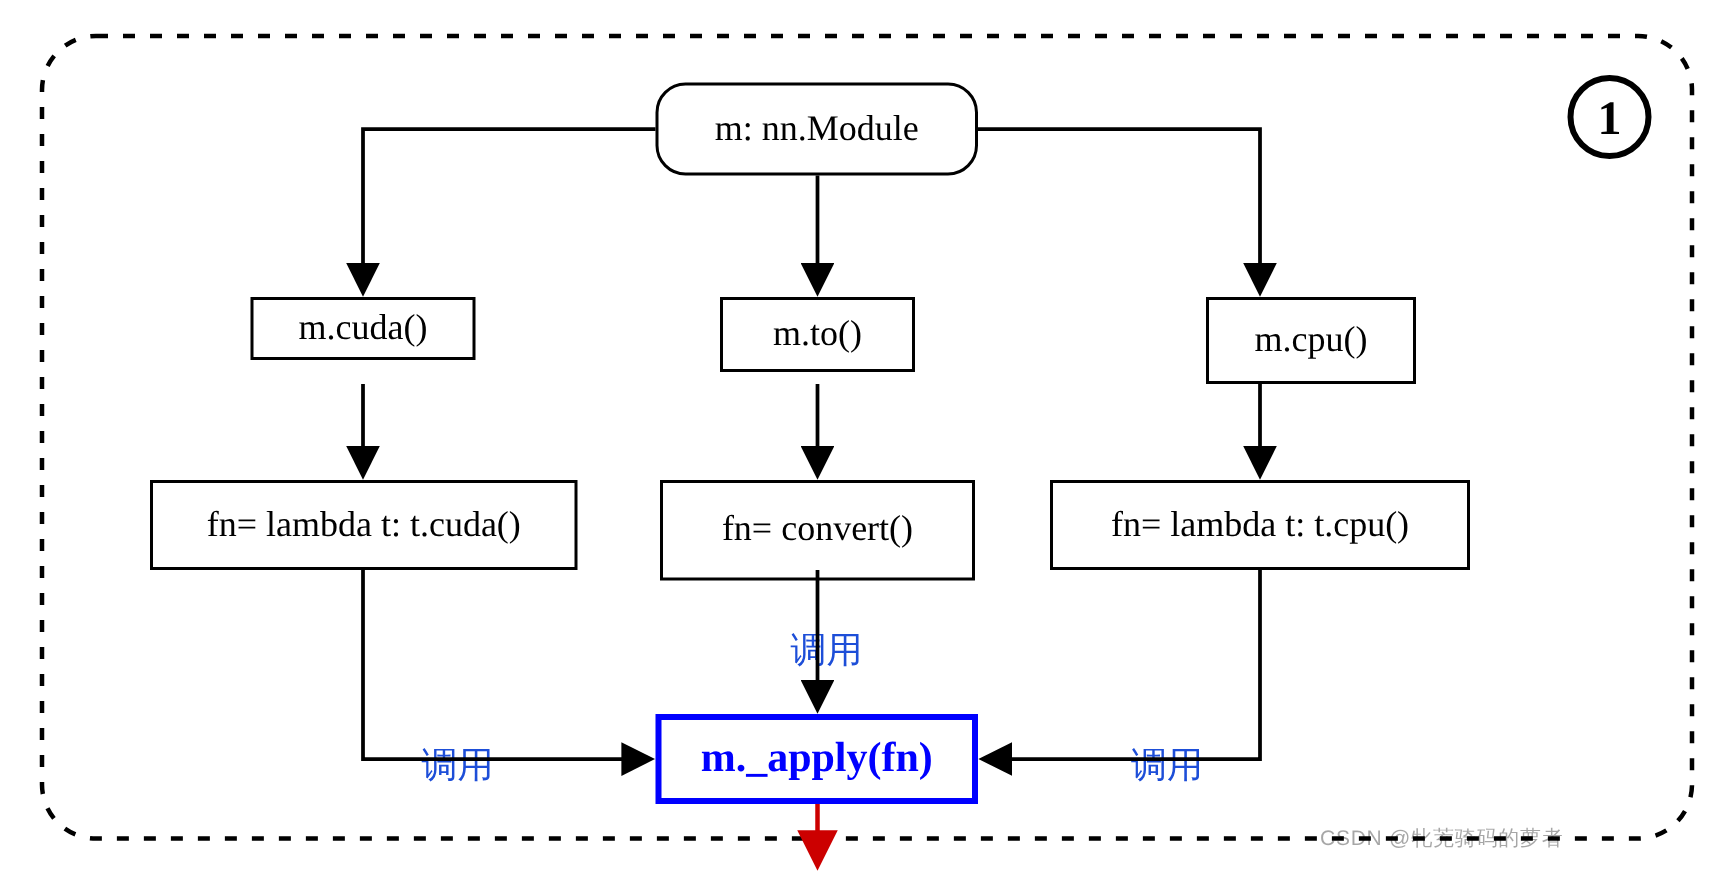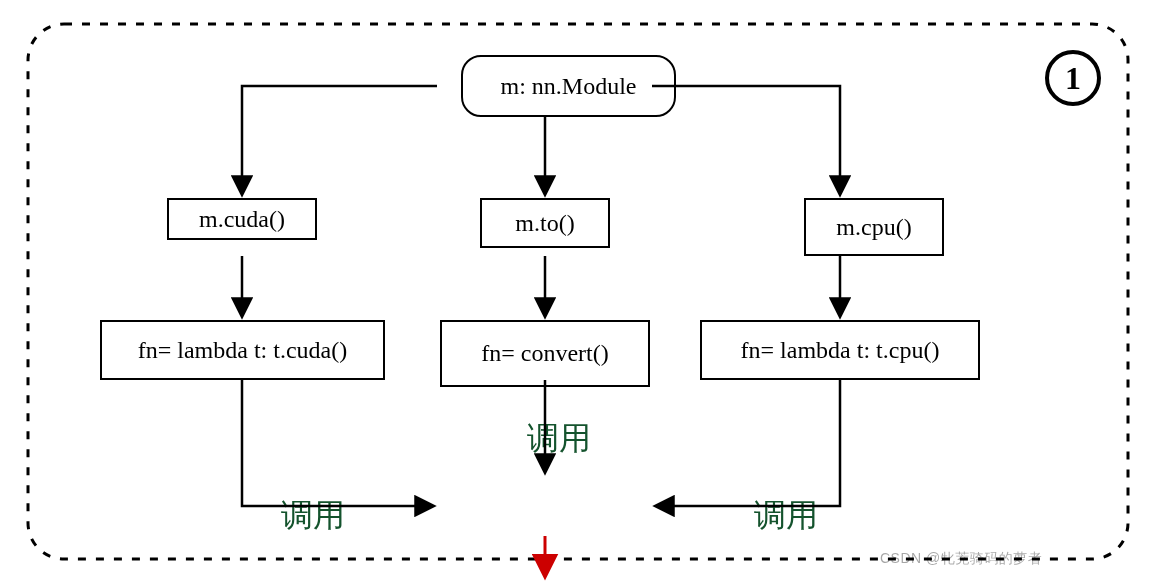--- a/index.html
+++ b/index.html
@@ -90,7 +90,7 @@
     <span>1</span>
   </div>
 
-  <div class="box rootbox" style="left:437px; top:55px; width:215px; height:62px;margin-left:24px;">
+  <div class="box rootbox" style="left:437px; top:55px; width:215px; height:62px;">
     <span>m: nn.Module</span>
   </div>
 

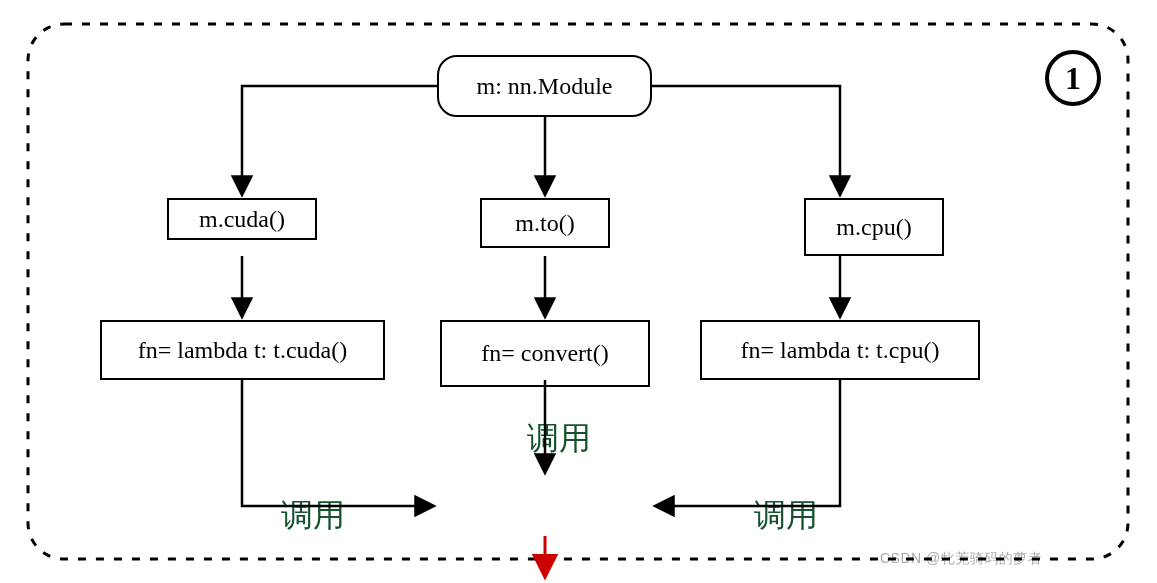--- a/index.html
+++ b/index.html
@@ -49,8 +49,8 @@
     position: absolute;
     background: #fff;
     padding: 0 6px;
-    font-size: 32px;
-    color: #14532d;
+    font-size: 24px;
+    color: #1d4ed8;
   }
   .badge-circle {
     position: absolute;

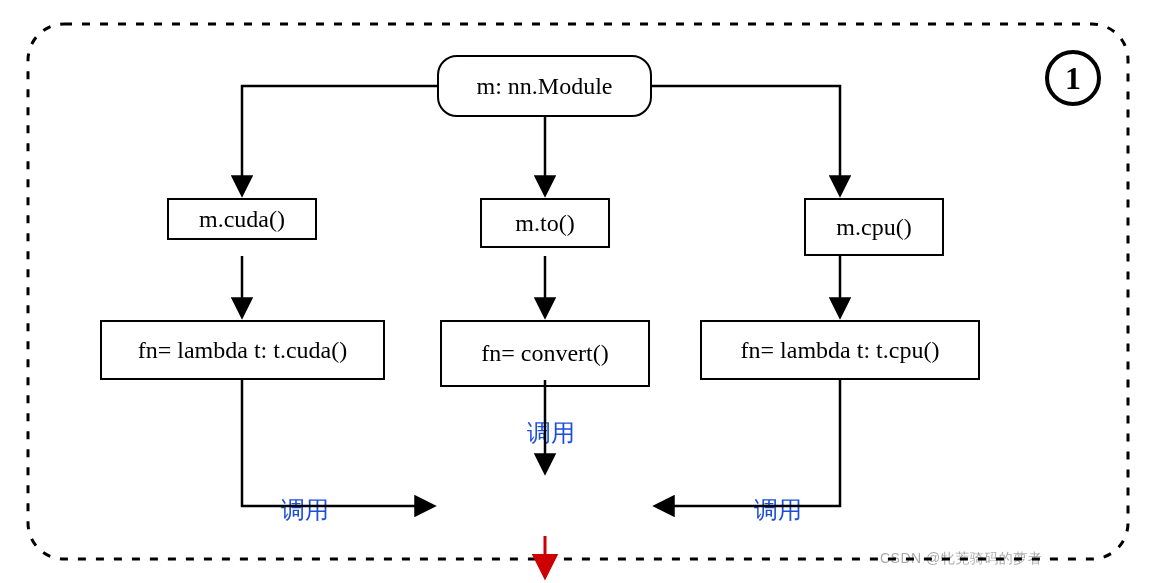--- a/index.html
+++ b/index.html
@@ -114,6 +114,9 @@
     <span>fn= lambda t: t.cpu()</span>
   </div>
 
+  <div class="box bluebox" style="left:437px; top:476px; width:215px; height:60px;">
+    <span>m._apply(fn)</span>
+  </div>
 
   <div class="edge-label" style="left:275px; top:494px;">
     <span>调用</span>

